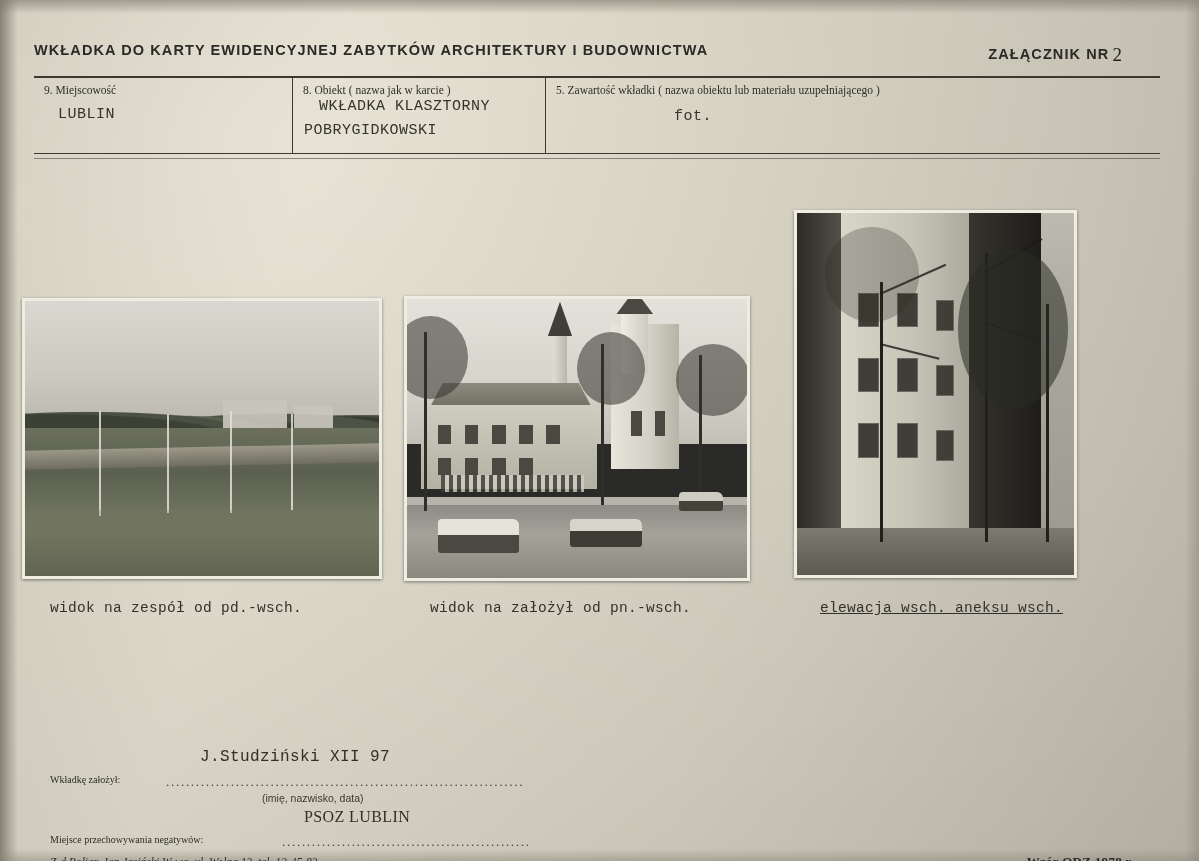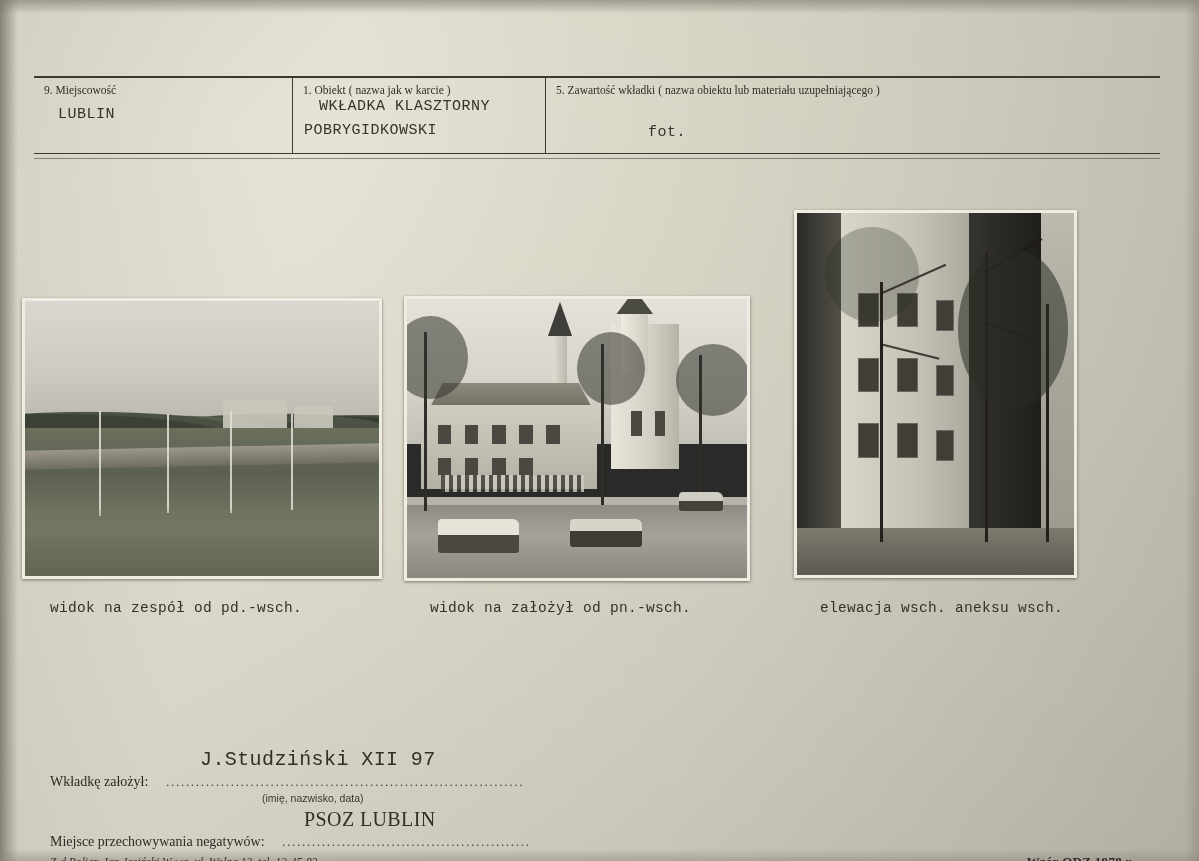--- a/index.html
+++ b/index.html
@@ -184,6 +184,12 @@
 
   <div class="inner">
 
+    <div class="hdr">
+      <div class="hdr-title">WKŁADKA DO KARTY EWIDENCYJNEJ ZABYTKÓW ARCHITEKTURY I BUDOWNICTWA</div>
+      <div class="hdr-annex">
+        <span>ZAŁĄCZNIK NR</span><span class="num">2</span>
+      </div>
+    </div>
     <div class="rule" style="left:12px;top:58px;width:1126px;height:1.6px;"></div>
 
     <div class="fieldrow">

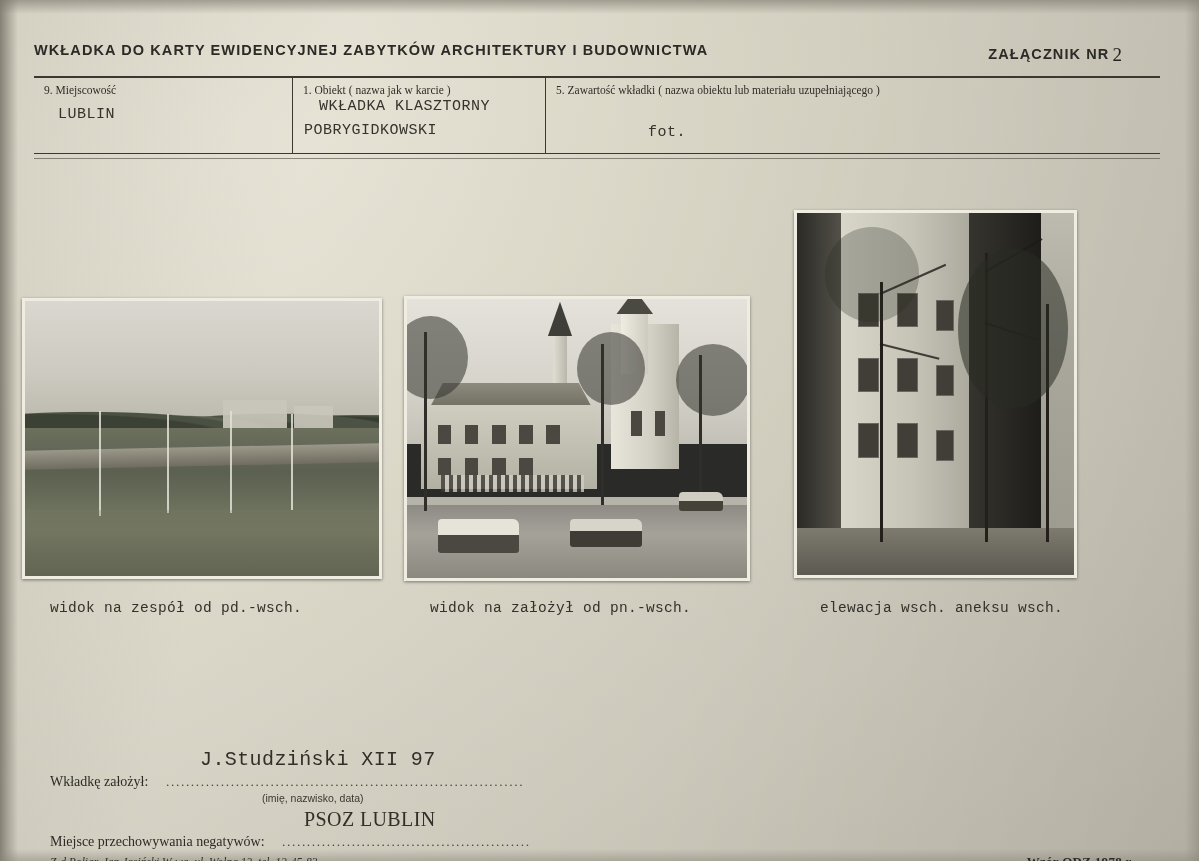--- a/index.html
+++ b/index.html
@@ -202,7 +202,7 @@
       <div class="vline" style="left:258px;top:0;height:75px;"></div>
 
       <div class="cell" style="left:259px;width:252px;">
-        <div class="lbl">1. Obiekt ( nazwa jak w karcie )</div>
+        <div class="lbl">8. Obiekt ( nazwa jak w karcie )</div>
         <div class="val" style="left:26px;top:20px;">WKŁADKA KLASZTORNY</div>
         <div class="val" style="left:11px;top:44px;">POBRYGIDKOWSKI</div>
       </div>

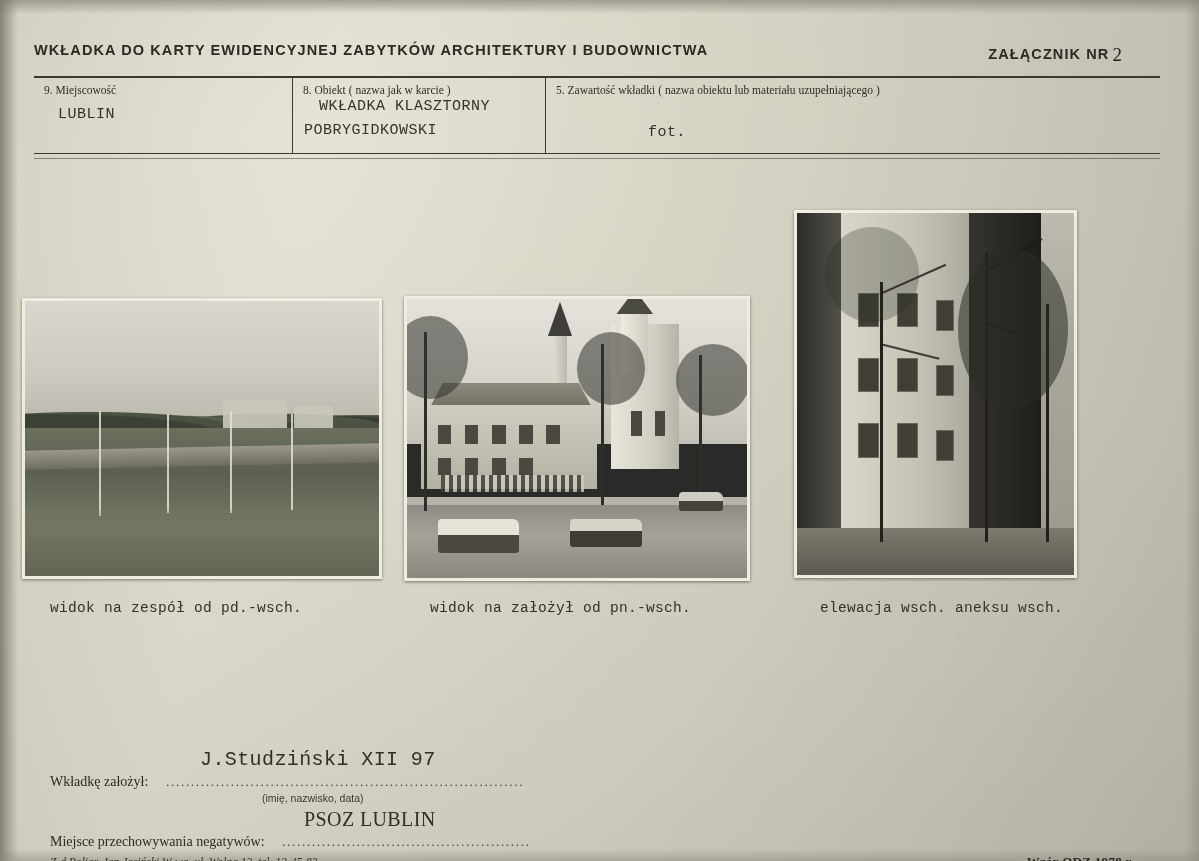--- a/index.html
+++ b/index.html
@@ -211,7 +211,7 @@
 
       <div class="cell" style="left:512px;width:614px;">
         <div class="lbl">5. Zawartość wkładki ( nazwa obiektu lub materiału uzupełniającego )</div>
-        <div class="val" style="left:102px;top:30px;margin-top:16px;">fot.</div>
+        <div class="val" style="left:128px;top:30px;">fot.</div>
       </div>
 
     </div>

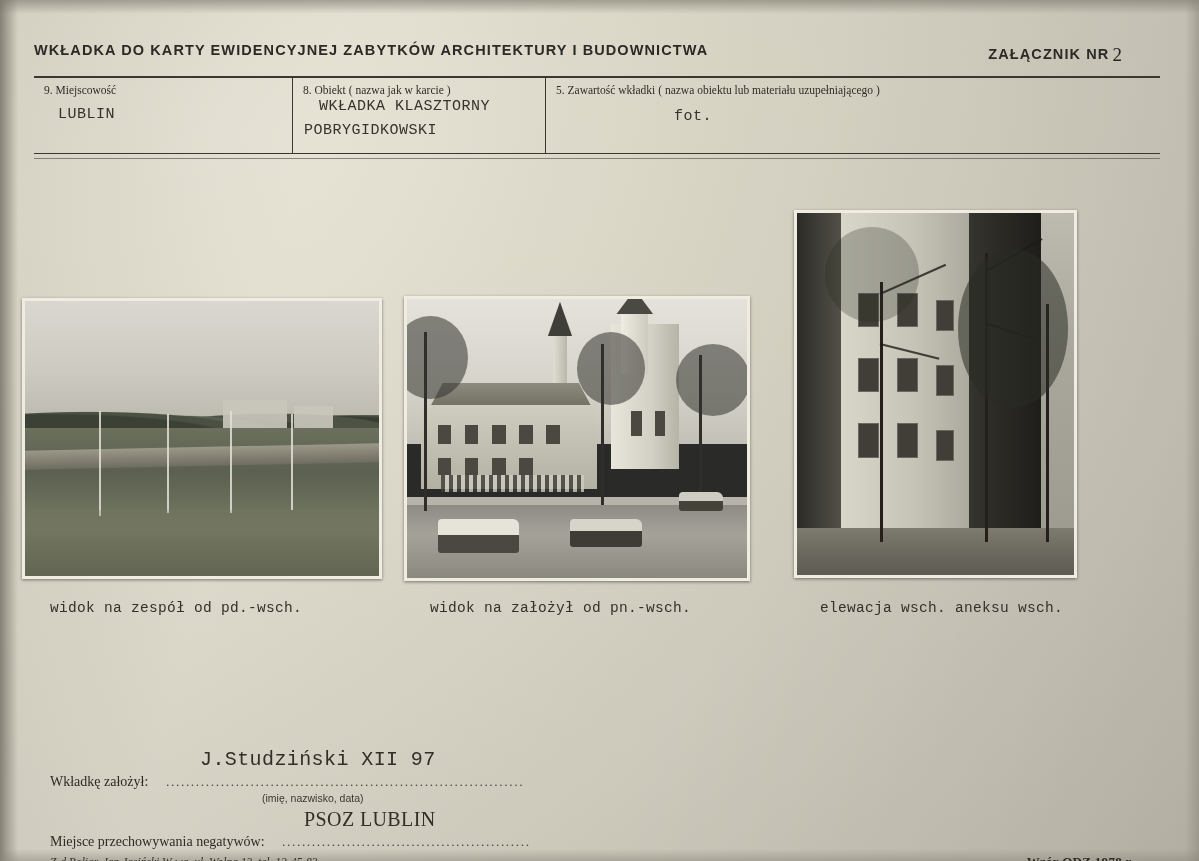--- a/index.html
+++ b/index.html
@@ -302,7 +302,7 @@
         </div>
         <div class="pborder"></div>
       </div>
-      <div class="caption" style="left:798px;top:412px;">elewacja wsch. aneksu wsch.</div>
+      <div class="caption" style="left:798px;top:412px;text-decoration:underline;">elewacja wsch. aneksu wsch.</div>
 
     </div>
 

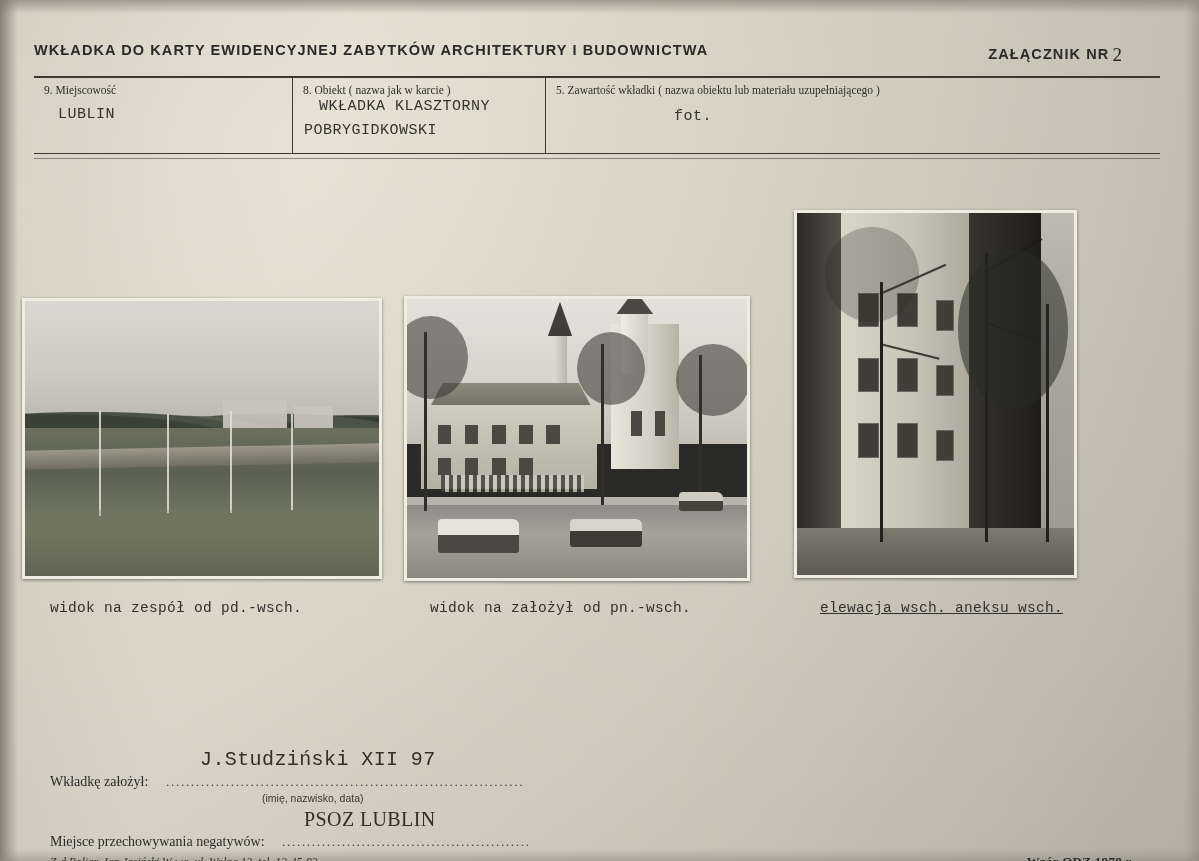--- a/index.html
+++ b/index.html
@@ -87,7 +87,7 @@
   .f-hand{
     position:absolute;
     font-family:"Liberation Mono","DejaVu Sans Mono",monospace;
-    font-size:20px;color:#332f28;letter-spacing:.4px;
+    font-size:16px;color:#332f28;letter-spacing:.4px;
   }
   .f-sub{
     position:absolute;

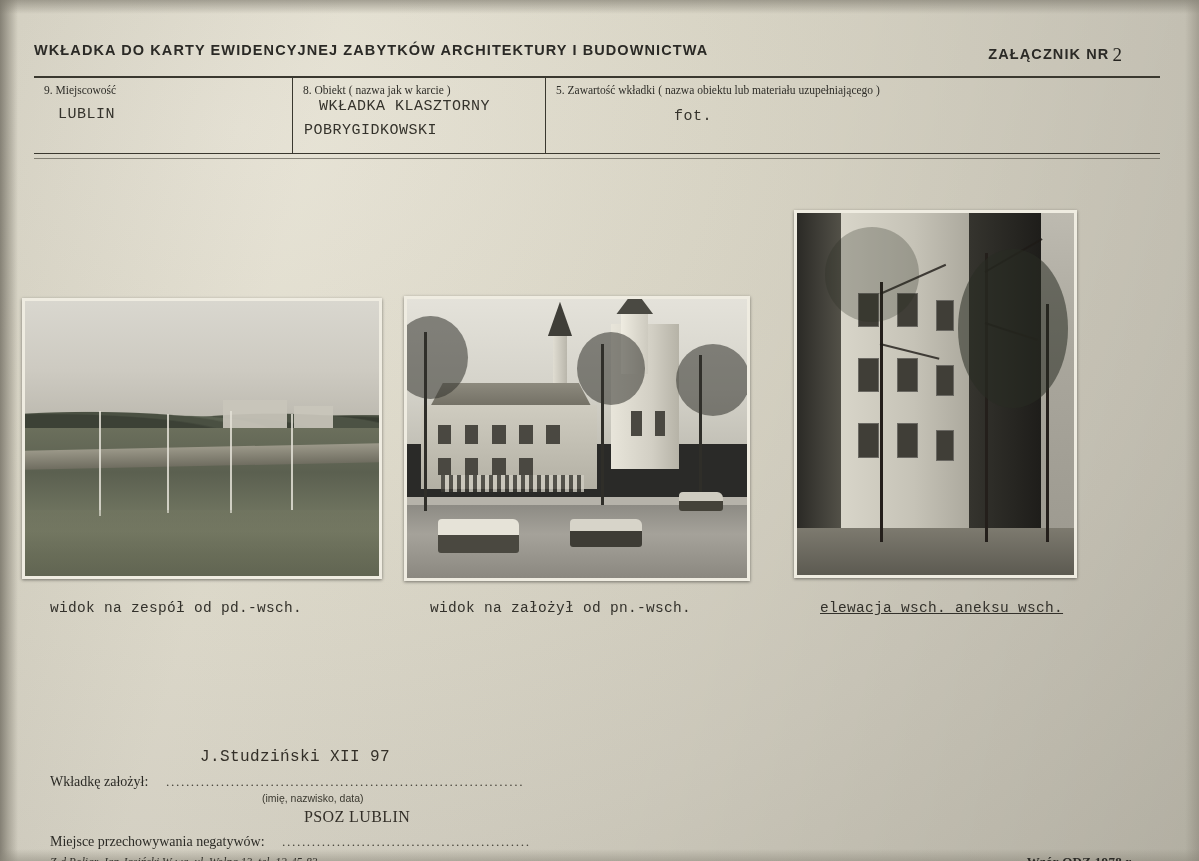--- a/index.html
+++ b/index.html
@@ -77,7 +77,7 @@
   .f-lbl{
     position:absolute;
     font-family:"Liberation Serif", serif;
-    font-size:14px;color:#2c2b26;
+    font-size:10px;color:#2c2b26;
   }
   .dots{
     position:absolute;

